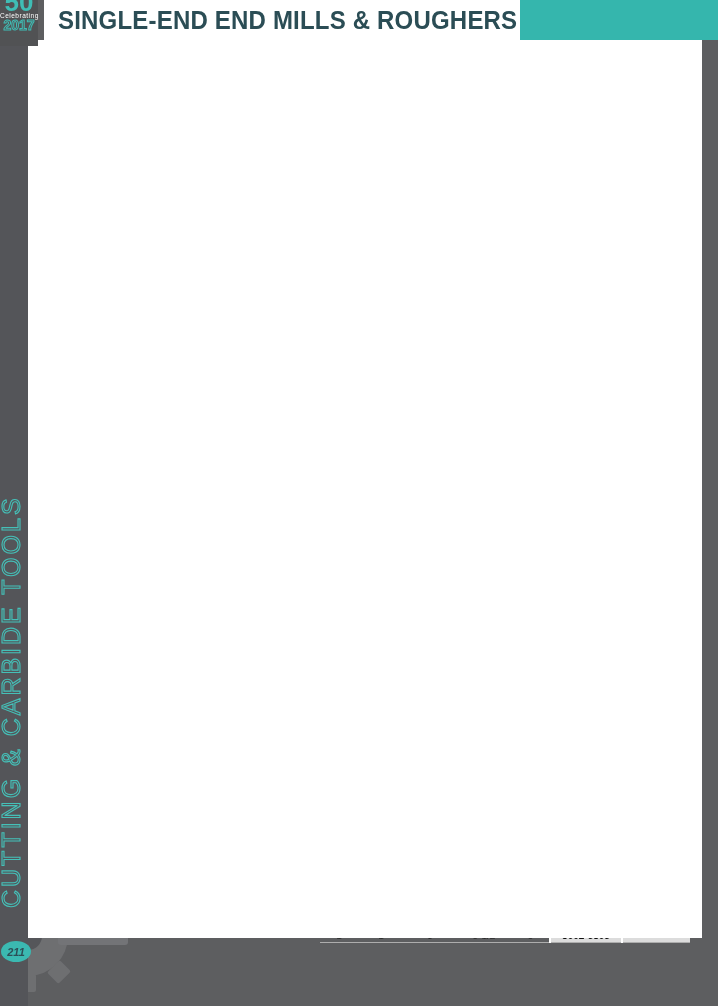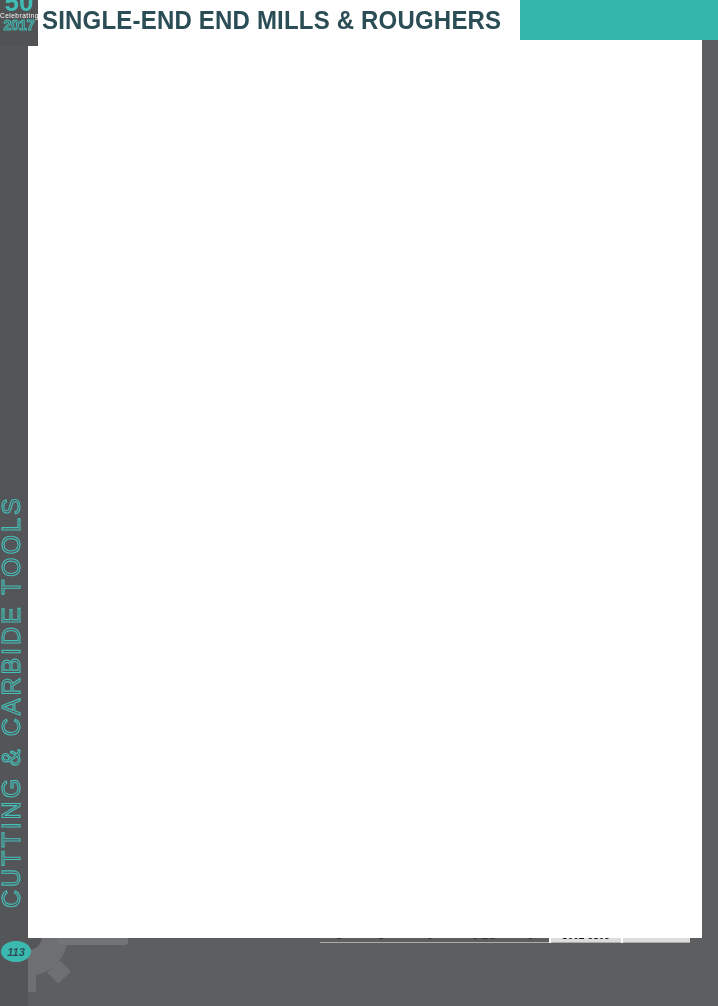--- a/index.html
+++ b/index.html
@@ -21,7 +21,7 @@
   #logo-celebrating{font-size:6.5px;color:#fff;letter-spacing:.5px;}
   #logo-year{font-size:14px;font-weight:700;color:#3fbdb5;-webkit-text-fill-color:transparent;-webkit-text-stroke:1px #3fbdb5;line-height:13px;}
 
-  #header-strip{left:28px;top:0;width:492px;height:40px;background:#fff;z-index:2;display:flex;align-items:center;}
+  #header-strip{left:44px;top:0;width:492px;height:40px;background:#fff;z-index:2;display:flex;align-items:center;}
   #header-teal{left:520px;top:0;width:198px;height:40px;background:#35b6ad;z-index:2;}
   #page-title{margin-left:14px;font-size:25px;font-weight:700;color:#2b4d55;letter-spacing:.2px;transform:scaleX(.96);transform-origin:left;white-space:nowrap;}
 

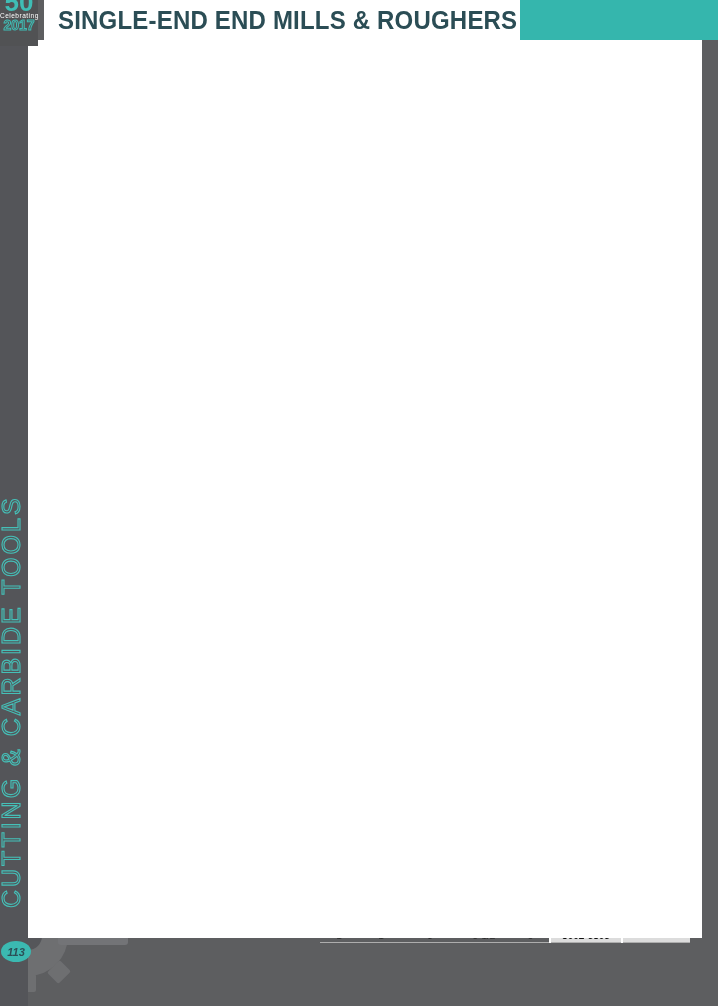--- a/index.html
+++ b/index.html
@@ -99,7 +99,7 @@
 <div class="abs" id="gear2"></div>
 <div class="abs" id="side-vtext">CUTTING &amp; CARBIDE TOOLS</div>
 <div class="abs" id="page-badge">
-  <span>113</span>
+  <span>211</span>
 </div>
 
 <div class="abs" id="header-strip">

